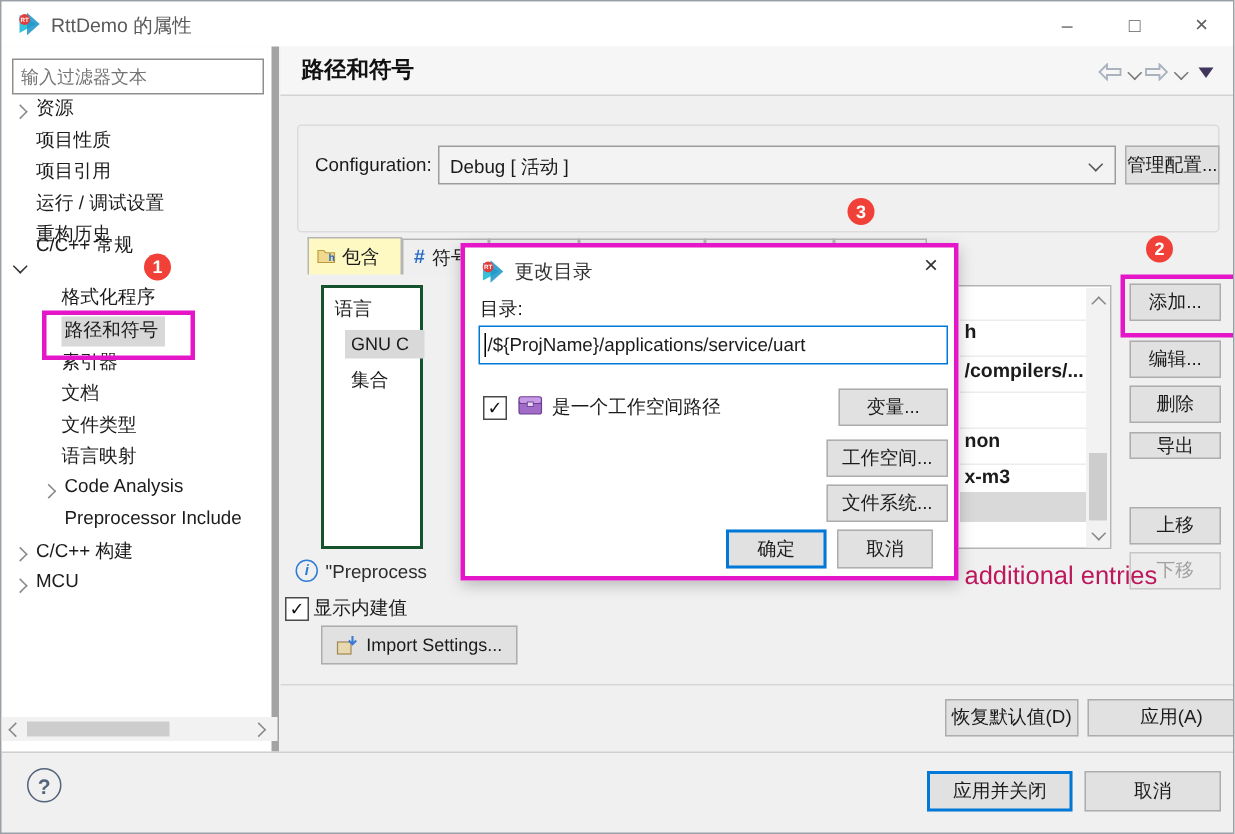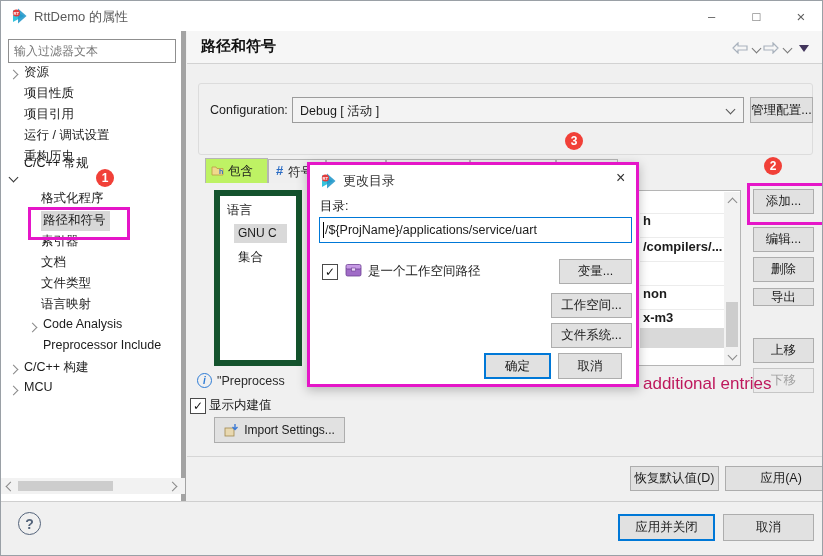--- a/index.html
+++ b/index.html
@@ -118,7 +118,7 @@
 
   <div class="badge" style="left:564px;top:131px">3</div>
 
-  <div class="abs" style="left:204px;top:157px;width:63px;height:25px;background:#bef264;border:1px solid #b5b5b5;border-bottom:none;z-index:2">
+  <div class="abs" style="left:204px;top:157px;width:63px;height:25px;background:#fef9c3;border:1px solid #b5b5b5;border-bottom:none;z-index:2">
     <svg class="abs" style="left:5px;top:5px" width="13" height="13" viewBox="0 0 13 13">
       <path d="M1 3 L5 3 L6 4.5 L12 4.5 L12 11 L1 11 Z" fill="#f0d98c" stroke="#b99c43" stroke-width="0.8"></path>
       <text x="8" y="10" font-size="7" fill="#2b6cc4" font-weight="bold">h</text>

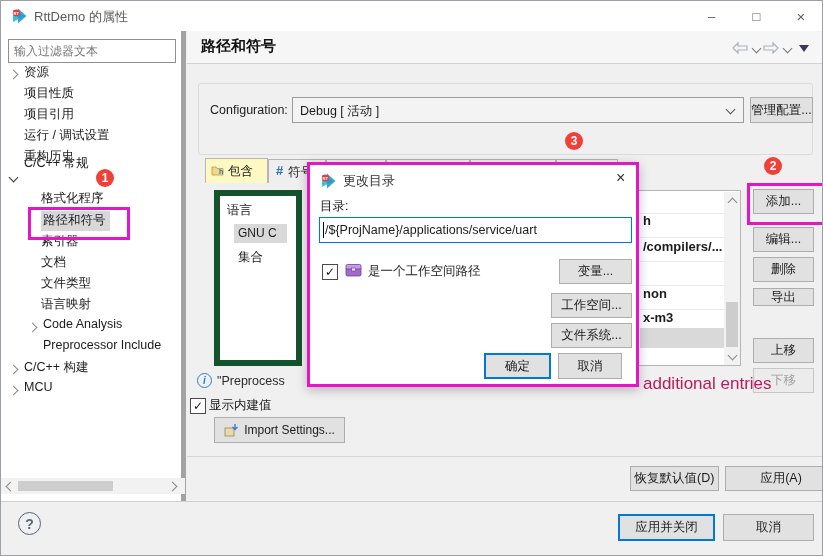--- a/index.html
+++ b/index.html
@@ -135,7 +135,7 @@
   <div class="abs" style="left:469px;top:158px;width:86px;height:24px;background:#efefef;border:1px solid #b5b5b5;border-bottom:none"></div>
   <div class="abs" style="left:555px;top:158px;width:62px;height:24px;background:#efefef;border:1px solid #b5b5b5;border-bottom:none"></div>
 
-  <div class="abs" style="left:213px;top:189px;width:88px;height:176px;background:#fff;border:6px solid #14532d">
+  <div class="abs" style="left:213px;top:189px;width:68px;height:176px;background:#fff;border:2px solid #14532d">
     <span class="txt cjk" style="left:7px;top:6px">语言</span>
     <span class="txt" style="left:14px;top:28px;font-size:12px;background:#d9d9d9;padding:2px 10px 3px 4px">GNU C</span>
     <span class="txt cjk" style="left:18px;top:53px">集合</span>

